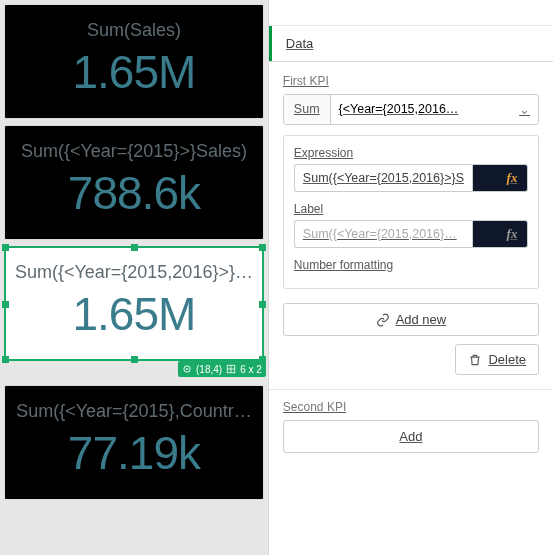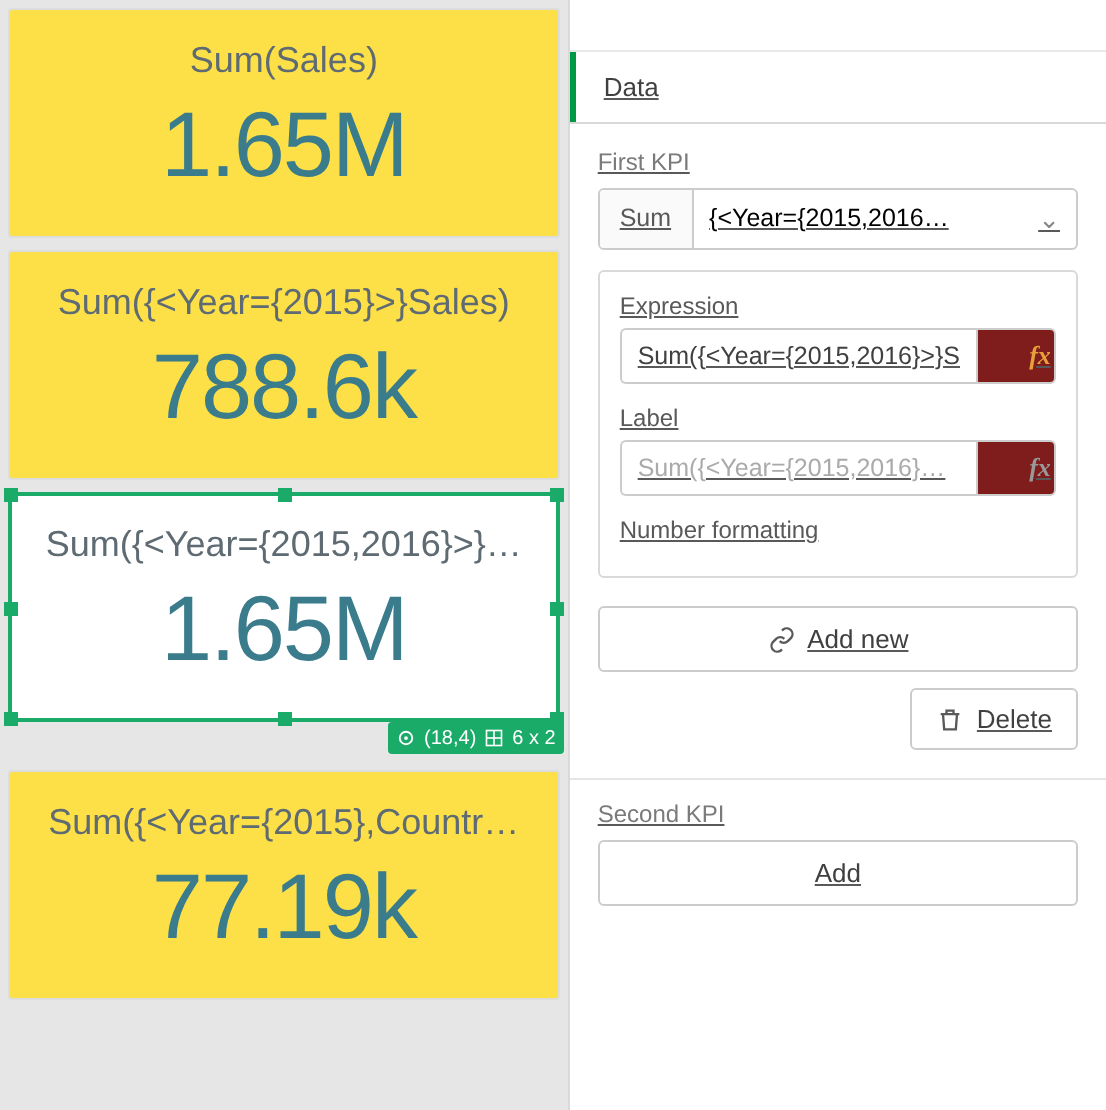--- a/index.html
+++ b/index.html
@@ -7,7 +7,7 @@
   
   .canvas { width: 302px; background: #e6e6e6; padding: 4px 4px 0 4px; position: relative; }
   .kpi-card {
-    background: #fde047; border: 1px solid #dcdcdc; margin: 0 0 6px 0;
+    background: #000000; border: 1px solid #dcdcdc; margin: 0 0 6px 0;
     text-align: center; padding: 10px 8px 14px 8px; border-radius: 2px;
     height: 115px; display: flex; flex-direction: column; justify-content: center;
   }

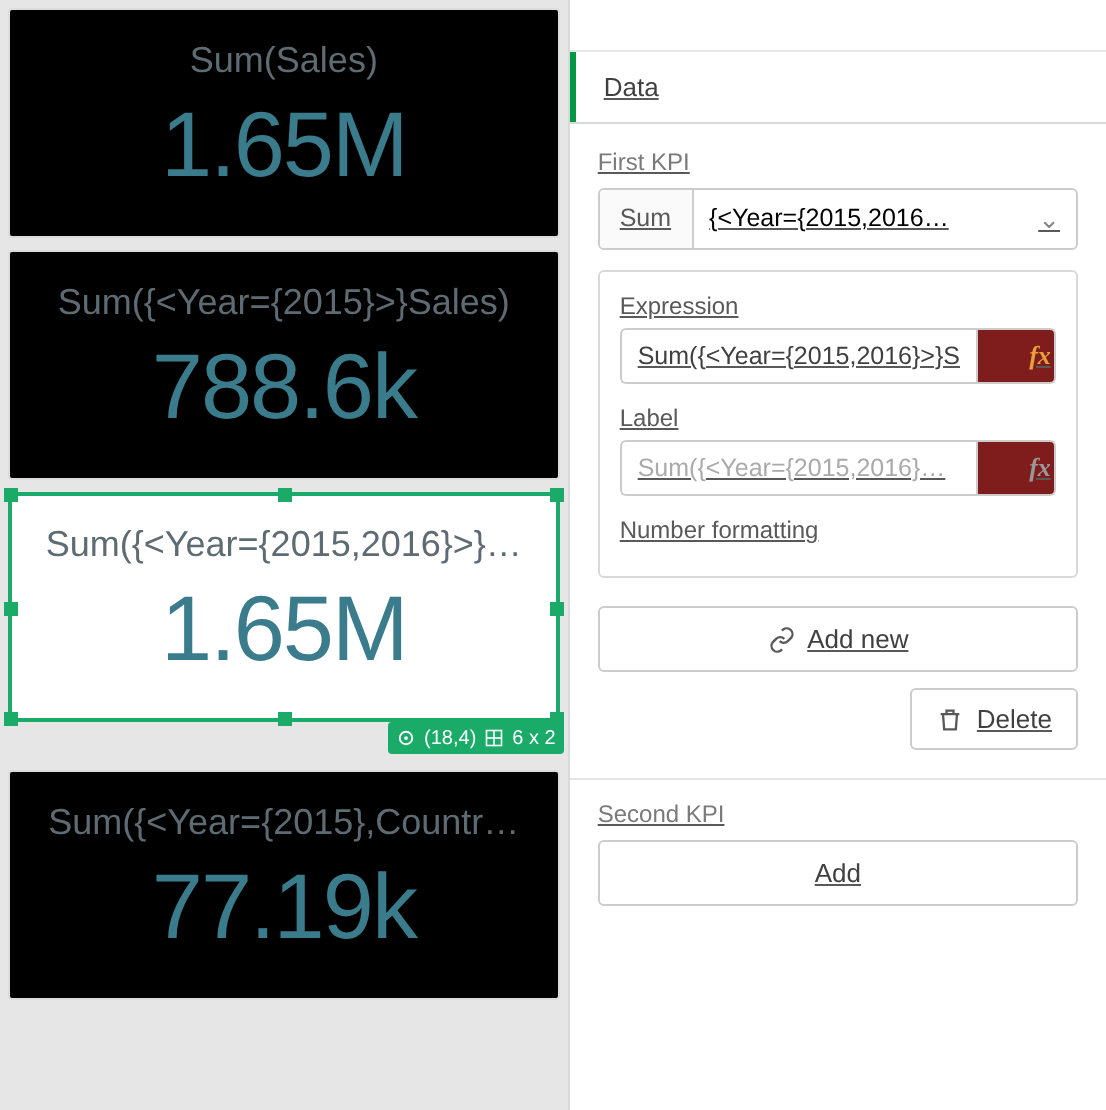--- a/index.html
+++ b/index.html
@@ -51,8 +51,8 @@
   }
   .fx-input.placeholder { color:#aaa; }
   .fx-btn {
-    width:40px; border:1px solid #ccc; border-radius:0 3px 3px 0; display:flex;
-    align-items:center; justify-content:center; background:#7f1d1d; font-style:italic; font-family:Georgia,serif; font-weight:700;padding-left:24px;
+    width:56px; border:1px solid #ccc; border-radius:0 3px 3px 0; display:flex;
+    align-items:center; justify-content:center; background:#0f172a; font-style:italic; font-family:Georgia,serif; font-weight:700;padding-left:24px;
   }
   .fx-btn.orange { color:#e8a13a; }
   .fx-btn.gray { color:#999; }

